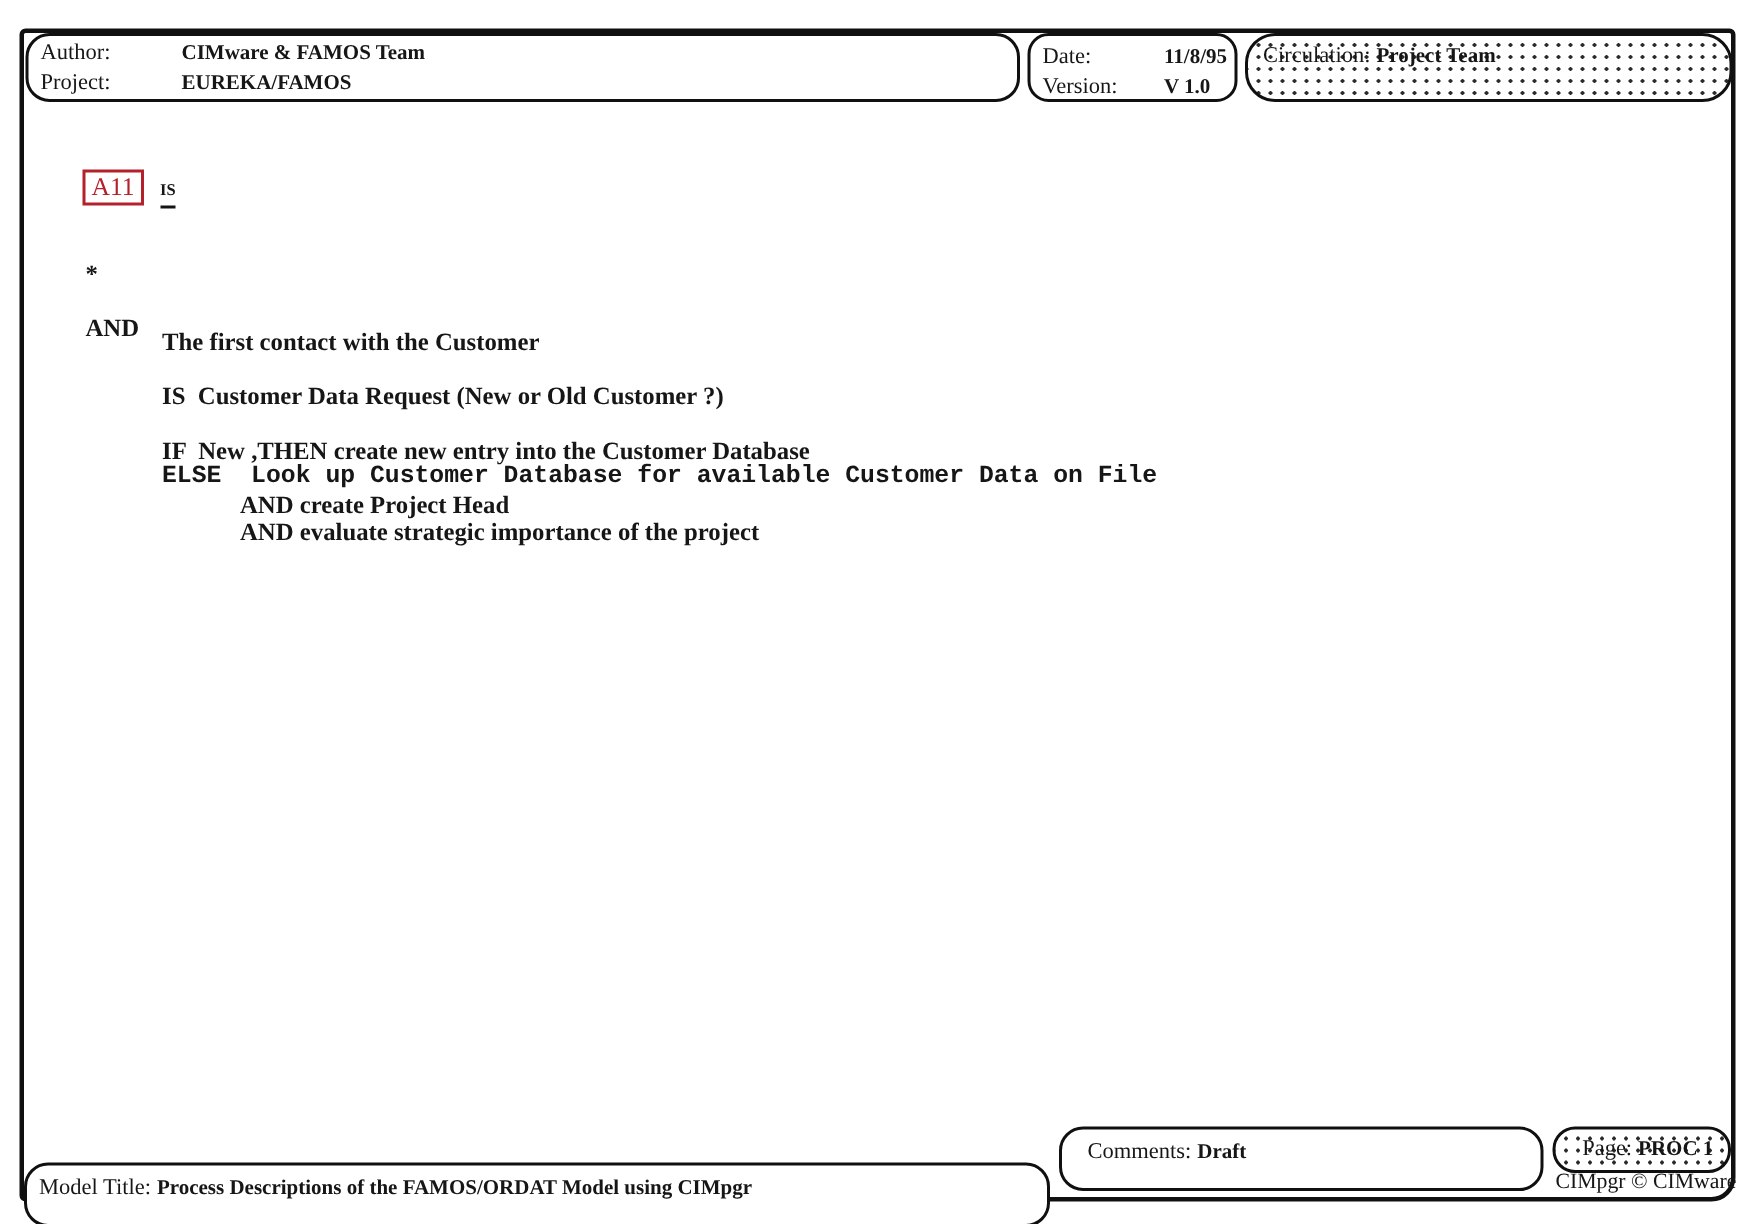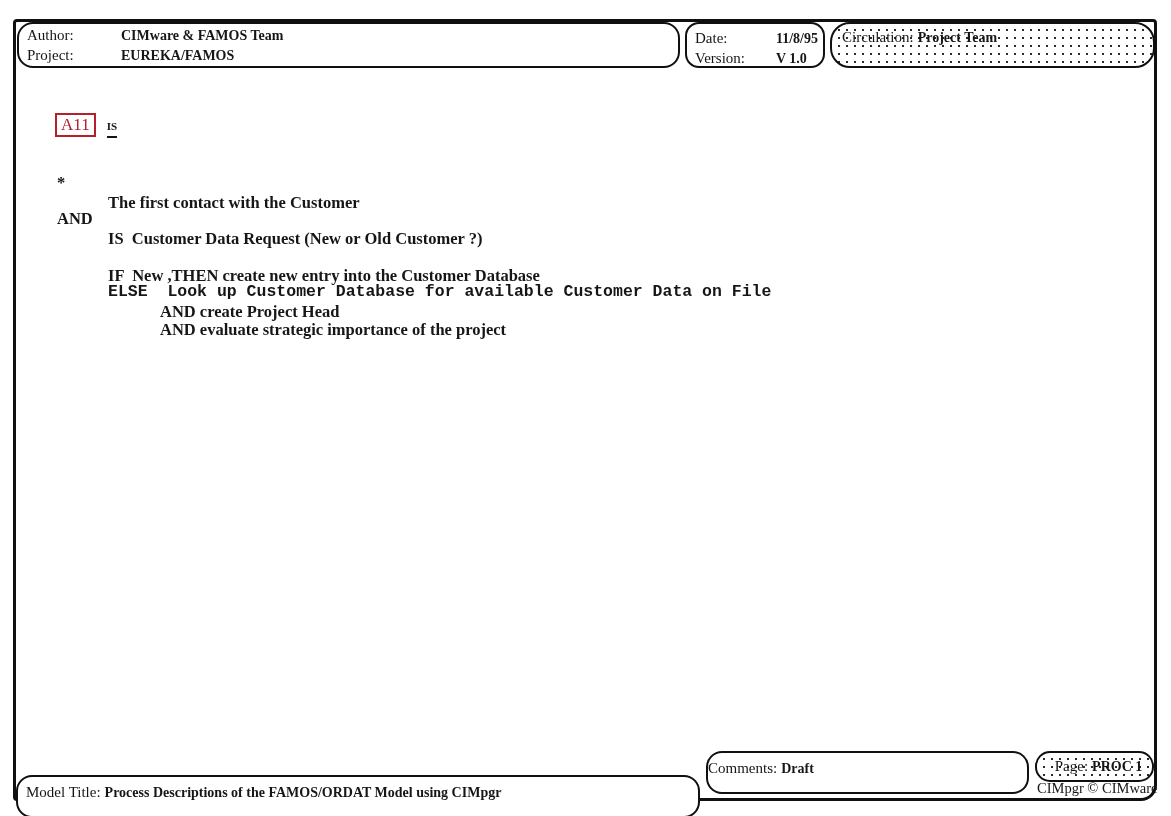--- a/index.html
+++ b/index.html
@@ -103,7 +103,7 @@
     white-space: pre;
   }
   .pline .prefix { position: absolute; left: 57px; }
-  .pline .ltext  { position: absolute; }
+  .pline .ltext  { position: absolute; margin-top: 25px; }
   .lt-a { left: 108px; }   
   .lt-b { left: 160px; }   
   .t0 { top: 153px; }

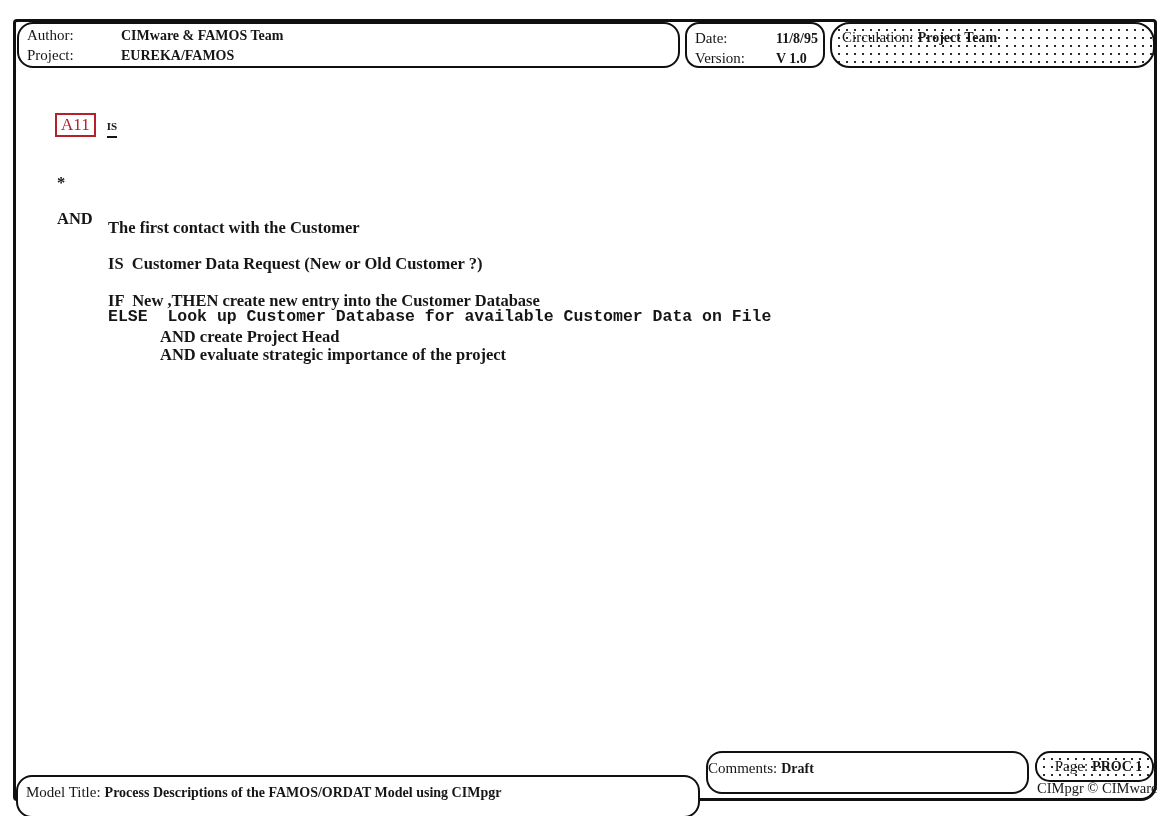--- a/index.html
+++ b/index.html
@@ -60,7 +60,7 @@
   .circ-box     { left: 830px; top: 22px; width: 325px; height: 46px; border-radius: 20px; padding: 4px 0 4px 10px; }
   
   .model-box    { left: 16px;  top: 775px; width: 684px; height: 43px; padding: 6px 0 0 8px; }
-  .comments-box { left: 706px; top: 751px; width: 323px; height: 43px; padding: 6px 0 0 0; }
+  .comments-box { left: 706px; top: 751px; width: 323px; height: 43px; padding: 6px 0 0 17px; }
   .pagebox      { left: 1035px; top: 751px; width: 119px; height: 31px; border-radius: 15px; padding: 4px 0 0 8px; text-align: center; }
   .copyright {
     position: absolute;

